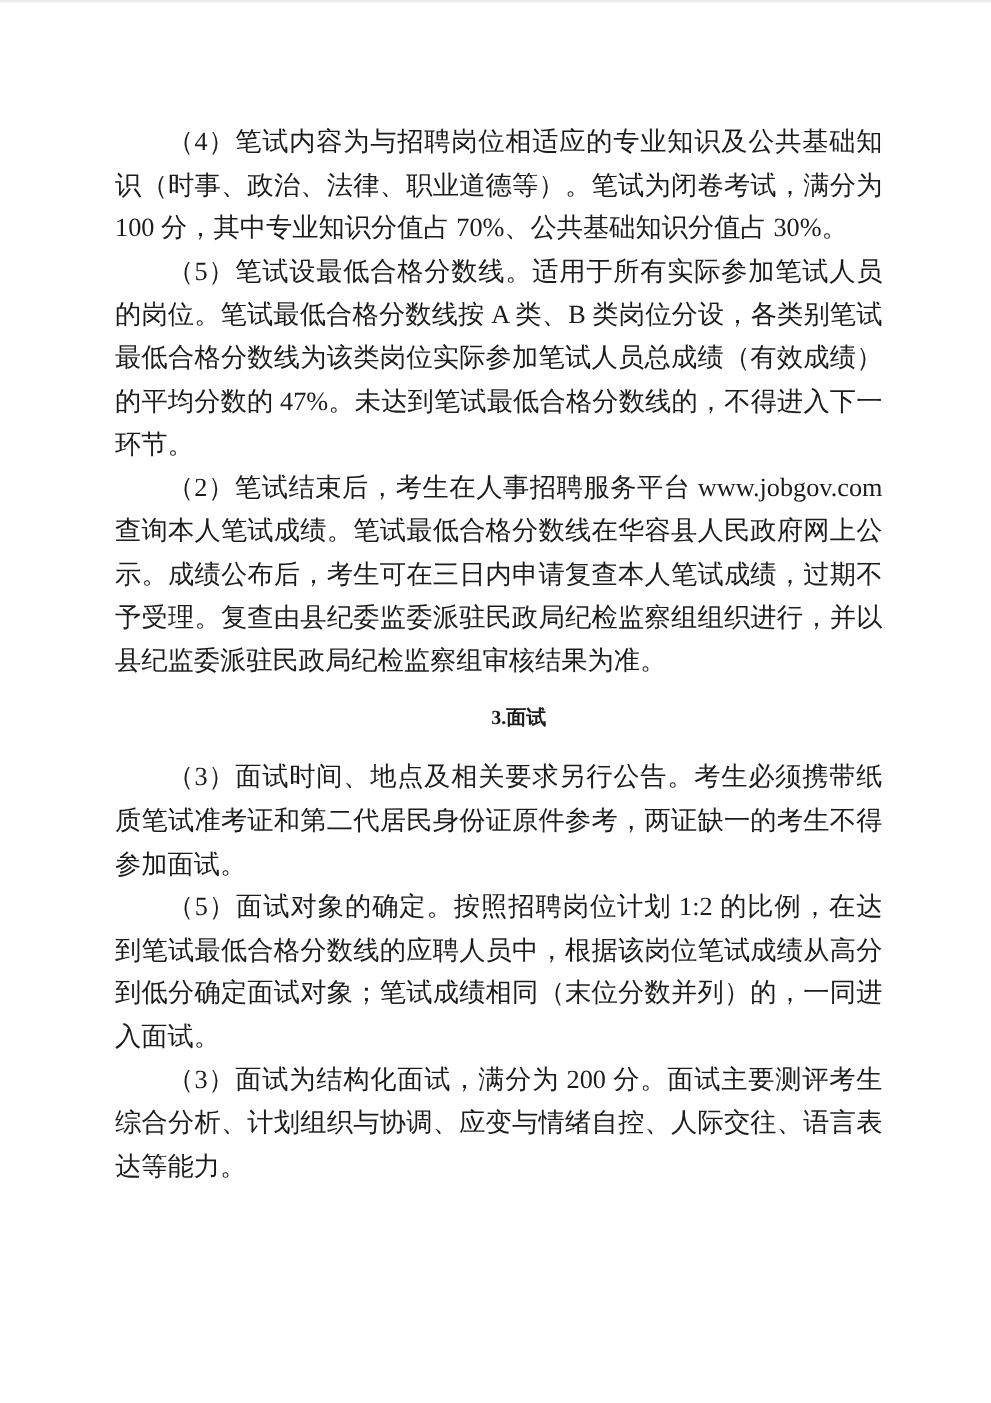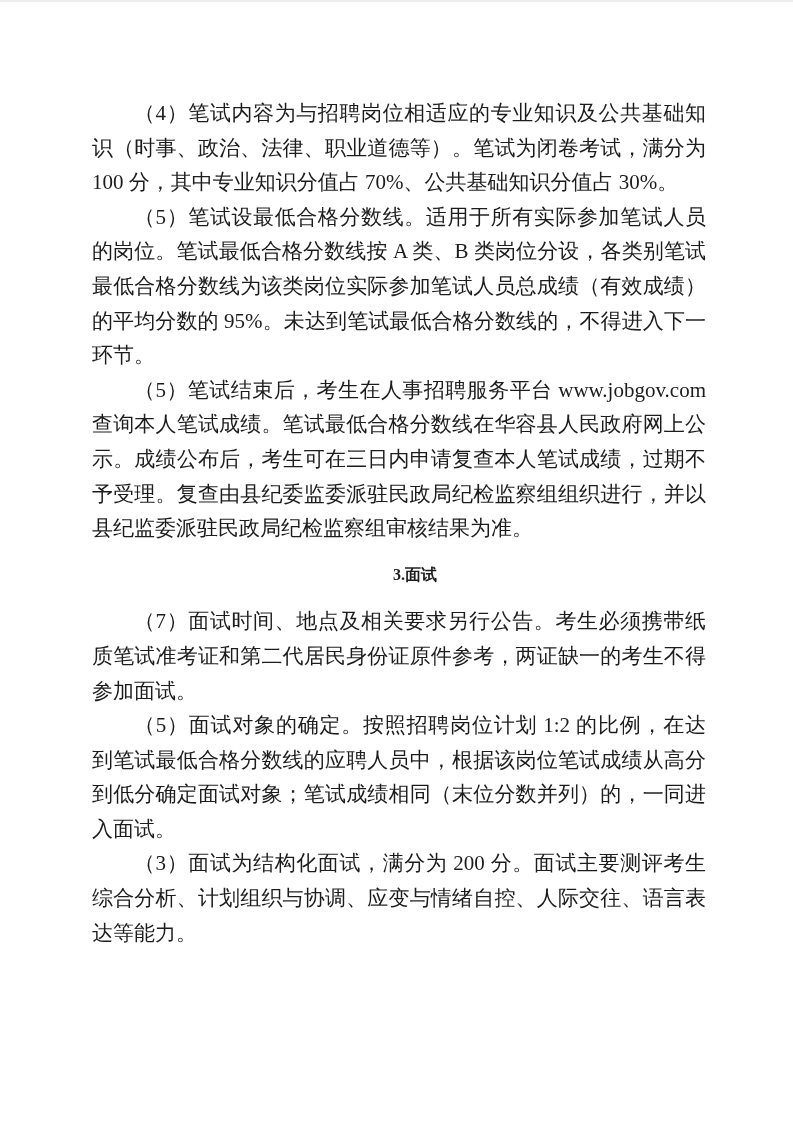--- a/index.html
+++ b/index.html
@@ -57,7 +57,7 @@
   <div class="scan-edge"></div>
   <div class="content">
     <p class="para">（4）笔试内容为与招聘岗位相适应的专业知识及公共基础知识（时事、政治、法律、职业道德等）。笔试为闭卷考试，满分为 100 分，其中专业知识分值占 70%、公共基础知识分值占 30%。</p>
-    <p class="para">（5）笔试设最低合格分数线。适用于所有实际参加笔试人员的岗位。笔试最低合格分数线按 A 类、B 类岗位分设，各类别笔试最低合格分数线为该类岗位实际参加笔试人员总成绩（有效成绩）的平均分数的 95%。未达到笔试最低合格分数线的，不得进入下一环节。</p>
+    <p class="para">（5）笔试设最低合格分数线。适用于所有实际参加笔试人员的岗位。笔试最低合格分数线按 A 类、B 类岗位分设，各类别笔试最低合格分数线为该类岗位实际参加笔试人员总成绩（有效成绩）的平均分数的 47%。未达到笔试最低合格分数线的，不得进入下一环节。</p>
     <p class="para">（5）笔试结束后，考生在人事招聘服务平台 www.jobgov.com 查询本人笔试成绩。笔试最低合格分数线在华容县人民政府网上公示。成绩公布后，考生可在三日内申请复查本人笔试成绩，过期不予受理。复查由县纪委监委派驻民政局纪检监察组组织进行，并以县纪监委派驻民政局纪检监察组审核结果为准。</p>
     <h3 class="heading">3.面试</h3>
     <p class="para">（7）面试时间、地点及相关要求另行公告。考生必须携带纸质笔试准考证和第二代居民身份证原件参考，两证缺一的考生不得参加面试。</p>

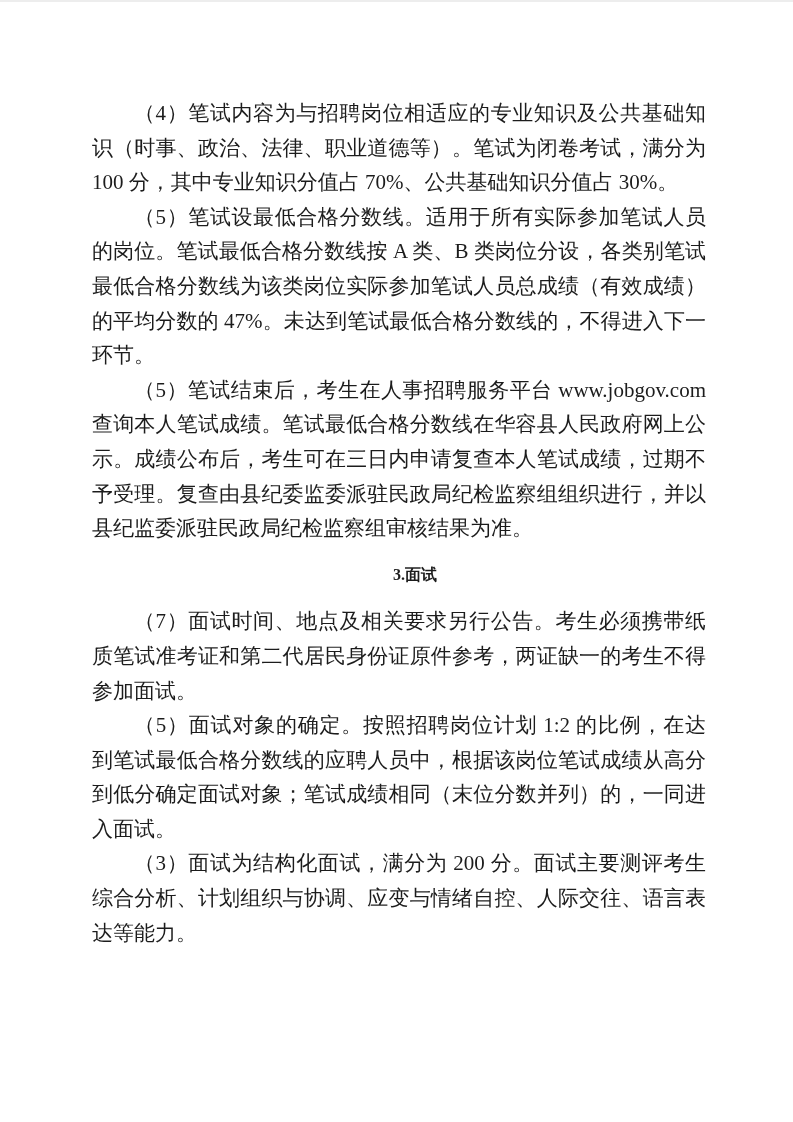--- a/index.html
+++ b/index.html
@@ -58,7 +58,7 @@
   <div class="content">
     <p class="para">（4）笔试内容为与招聘岗位相适应的专业知识及公共基础知识（时事、政治、法律、职业道德等）。笔试为闭卷考试，满分为 100 分，其中专业知识分值占 70%、公共基础知识分值占 30%。</p>
     <p class="para">（5）笔试设最低合格分数线。适用于所有实际参加笔试人员的岗位。笔试最低合格分数线按 A 类、B 类岗位分设，各类别笔试最低合格分数线为该类岗位实际参加笔试人员总成绩（有效成绩）的平均分数的 47%。未达到笔试最低合格分数线的，不得进入下一环节。</p>
-    <p class="para">（5）笔试结束后，考生在人事招聘服务平台 www.jobgov.com 查询本人笔试成绩。笔试最低合格分数线在华容县人民政府网上公示。成绩公布后，考生可在三日内申请复查本人笔试成绩，过期不予受理。复查由县纪委监委派驻民政局纪检监察组组织进行，并以县纪监委派驻民政局纪检监察组审核结果为准。</p>
+    <p class="para">（2）笔试结束后，考生在人事招聘服务平台 www.jobgov.com 查询本人笔试成绩。笔试最低合格分数线在华容县人民政府网上公示。成绩公布后，考生可在三日内申请复查本人笔试成绩，过期不予受理。复查由县纪委监委派驻民政局纪检监察组组织进行，并以县纪监委派驻民政局纪检监察组审核结果为准。</p>
     <h3 class="heading">3.面试</h3>
     <p class="para">（7）面试时间、地点及相关要求另行公告。考生必须携带纸质笔试准考证和第二代居民身份证原件参考，两证缺一的考生不得参加面试。</p>
     <p class="para">（5）面试对象的确定。按照招聘岗位计划 1:2 的比例，在达到笔试最低合格分数线的应聘人员中，根据该岗位笔试成绩从高分到低分确定面试对象；笔试成绩相同（末位分数并列）的，一同进入面试。</p>

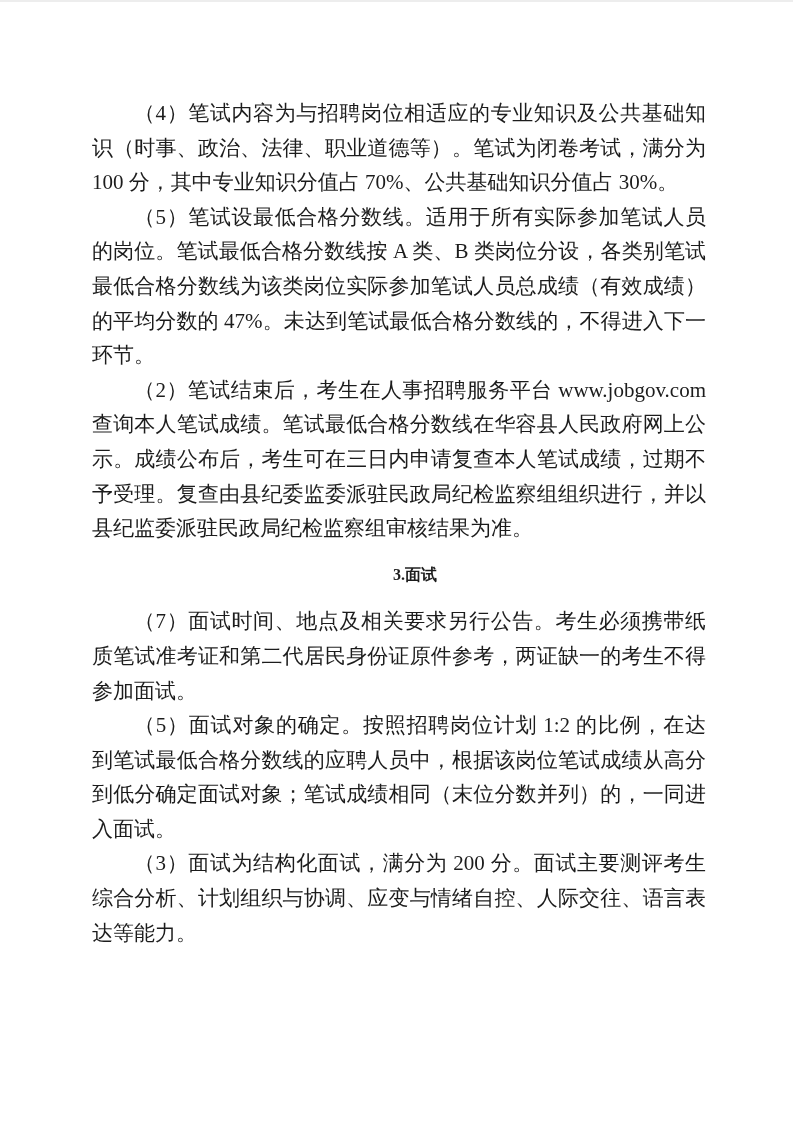--- a/index.html
+++ b/index.html
@@ -60,7 +60,7 @@
     <p class="para">（5）笔试设最低合格分数线。适用于所有实际参加笔试人员的岗位。笔试最低合格分数线按 A 类、B 类岗位分设，各类别笔试最低合格分数线为该类岗位实际参加笔试人员总成绩（有效成绩）的平均分数的 47%。未达到笔试最低合格分数线的，不得进入下一环节。</p>
     <p class="para">（2）笔试结束后，考生在人事招聘服务平台 www.jobgov.com 查询本人笔试成绩。笔试最低合格分数线在华容县人民政府网上公示。成绩公布后，考生可在三日内申请复查本人笔试成绩，过期不予受理。复查由县纪委监委派驻民政局纪检监察组组织进行，并以县纪监委派驻民政局纪检监察组审核结果为准。</p>
     <h3 class="heading">3.面试</h3>
-    <p class="para">（7）面试时间、地点及相关要求另行公告。考生必须携带纸质笔试准考证和第二代居民身份证原件参考，两证缺一的考生不得参加面试。</p>
+    <p class="para">（3）面试时间、地点及相关要求另行公告。考生必须携带纸质笔试准考证和第二代居民身份证原件参考，两证缺一的考生不得参加面试。</p>
     <p class="para">（5）面试对象的确定。按照招聘岗位计划 1:2 的比例，在达到笔试最低合格分数线的应聘人员中，根据该岗位笔试成绩从高分到低分确定面试对象；笔试成绩相同（末位分数并列）的，一同进入面试。</p>
     <p class="para">（3）面试为结构化面试，满分为 200 分。面试主要测评考生综合分析、计划组织与协调、应变与情绪自控、人际交往、语言表达等能力。</p>
   </div>

